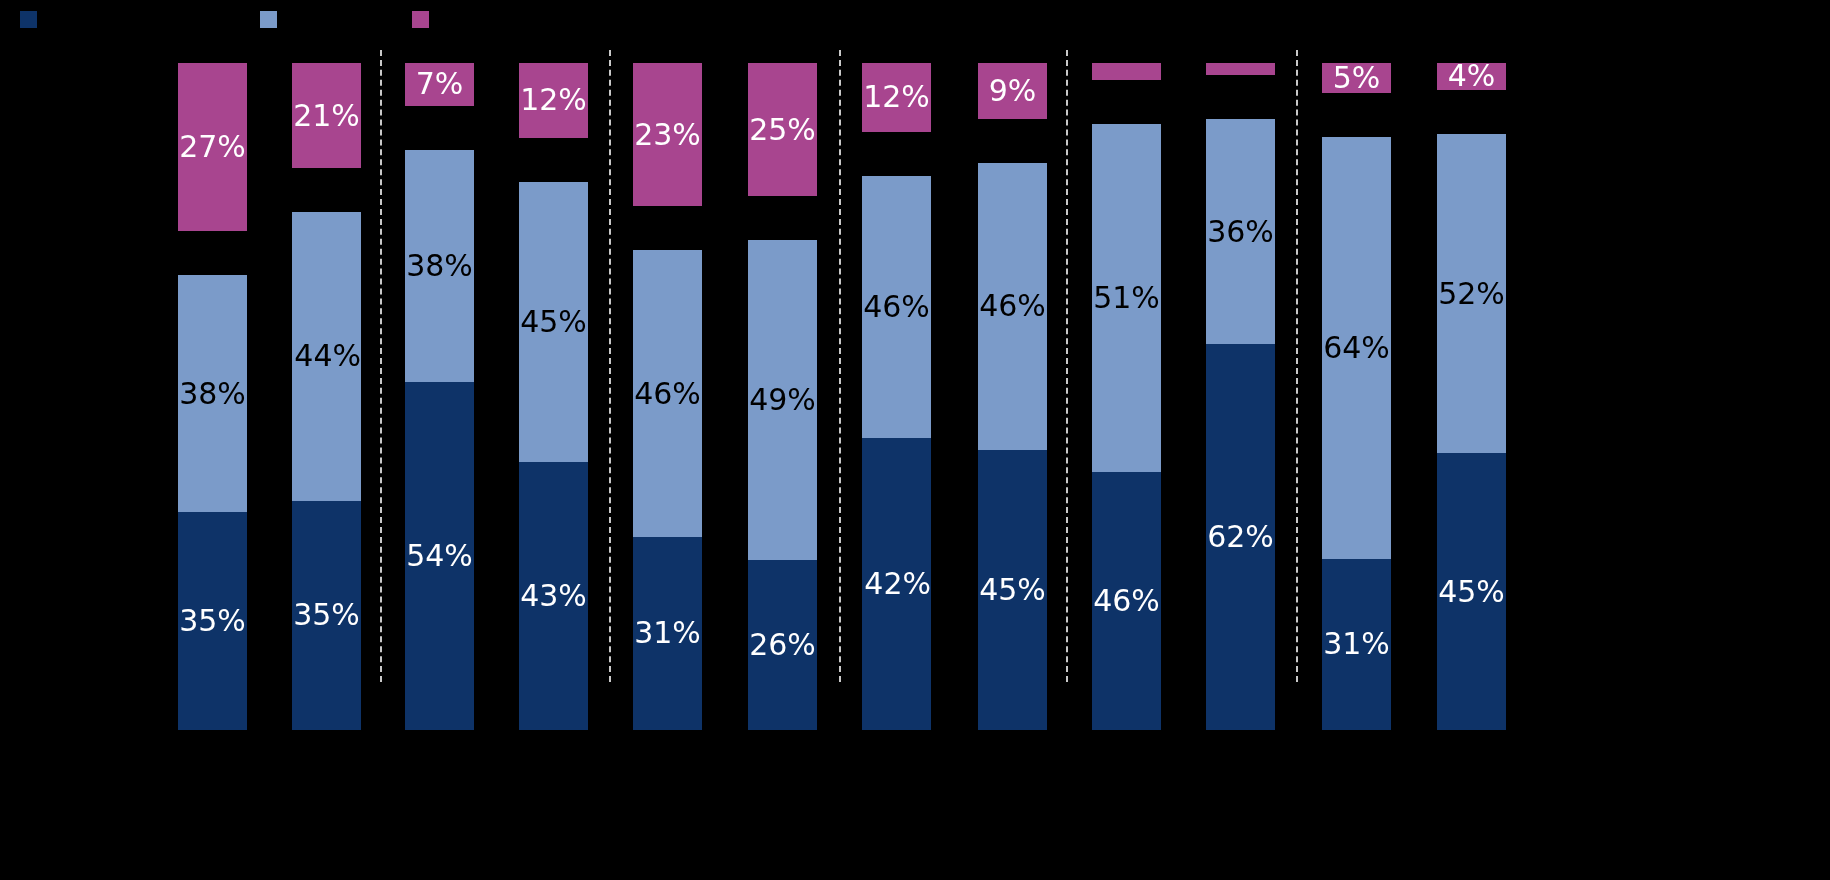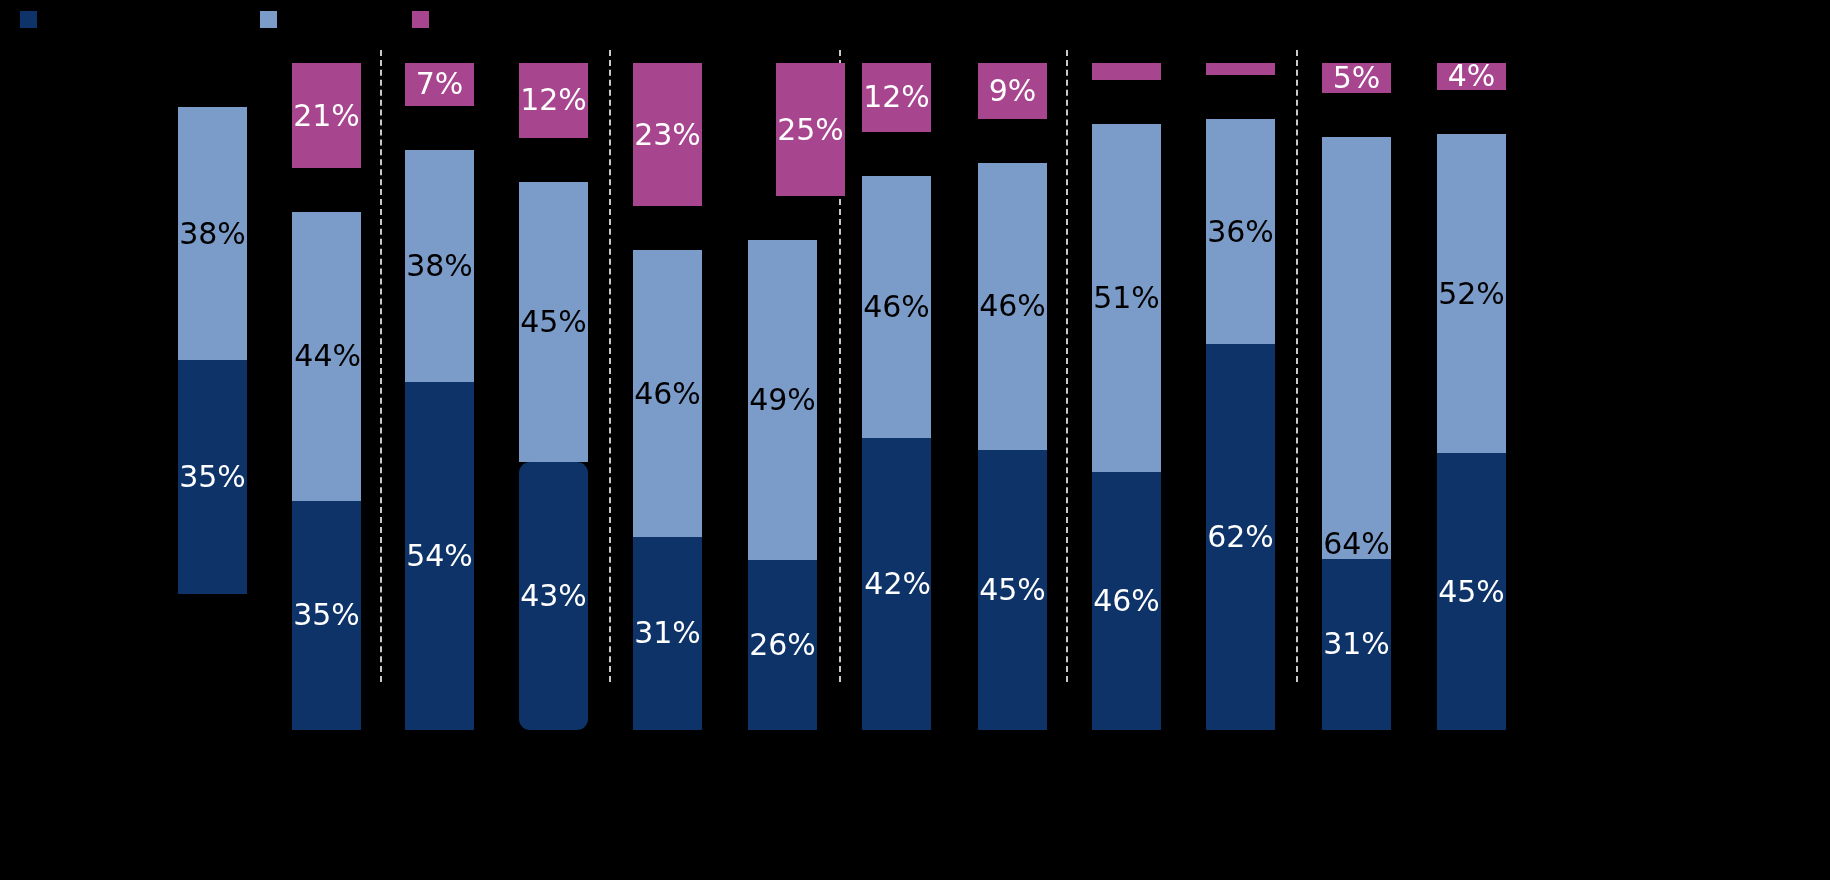--- a/index.html
+++ b/index.html
@@ -128,6 +128,9 @@
       <div class="divider" style="left: 1066px;"></div>
       <div class="divider" style="left: 1296px;"></div>
       <div class="bar" style="left: 178px; width: 69px; height: 667px;">
+        <div class="seg top" style="height: 180.09px;">
+          <span class="seg-label">27%</span>
+        </div>
         <div class="seg middle" style="height: 253.46px;">
           <span class="seg-label">38%</span>
         </div>

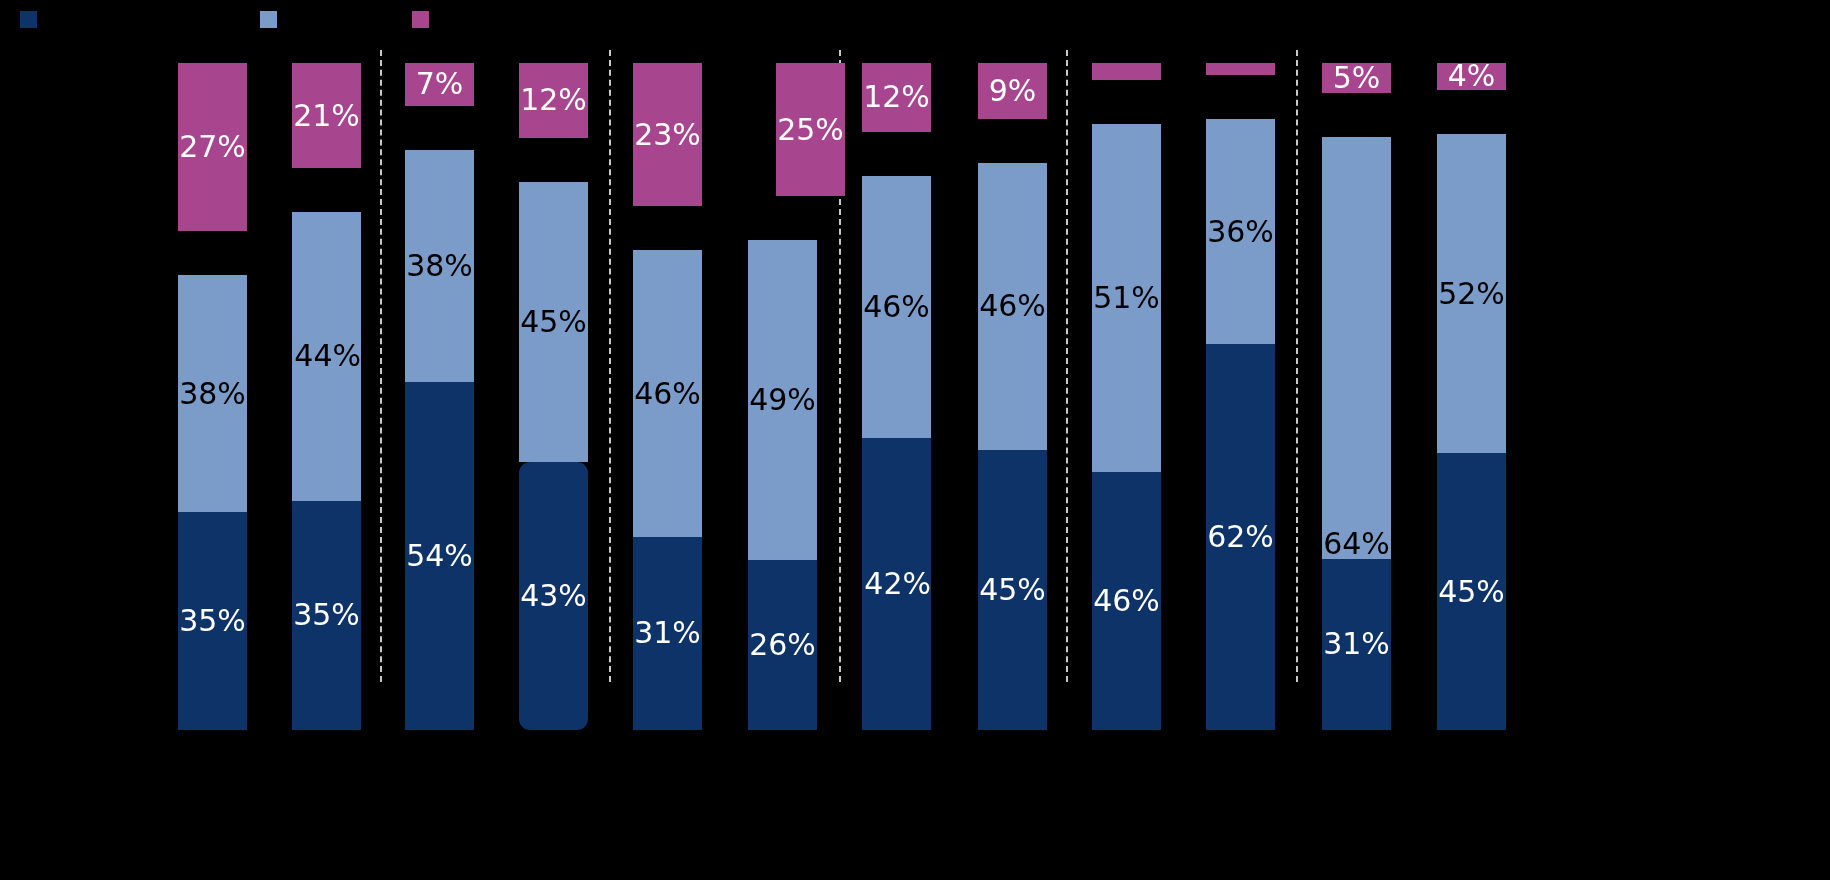--- a/index.html
+++ b/index.html
@@ -183,7 +183,7 @@
         </div>
       </div>
       <div class="bar" style="left: 748px; width: 69px; height: 667px;">
-        <div class="seg top" style="height: 136px; margin-left: 28px;">
+        <div class="seg top" style="height: 136px;">
           <span class="seg-label">25%</span>
         </div>
         <div class="seg middle" style="height: 326.83px;">

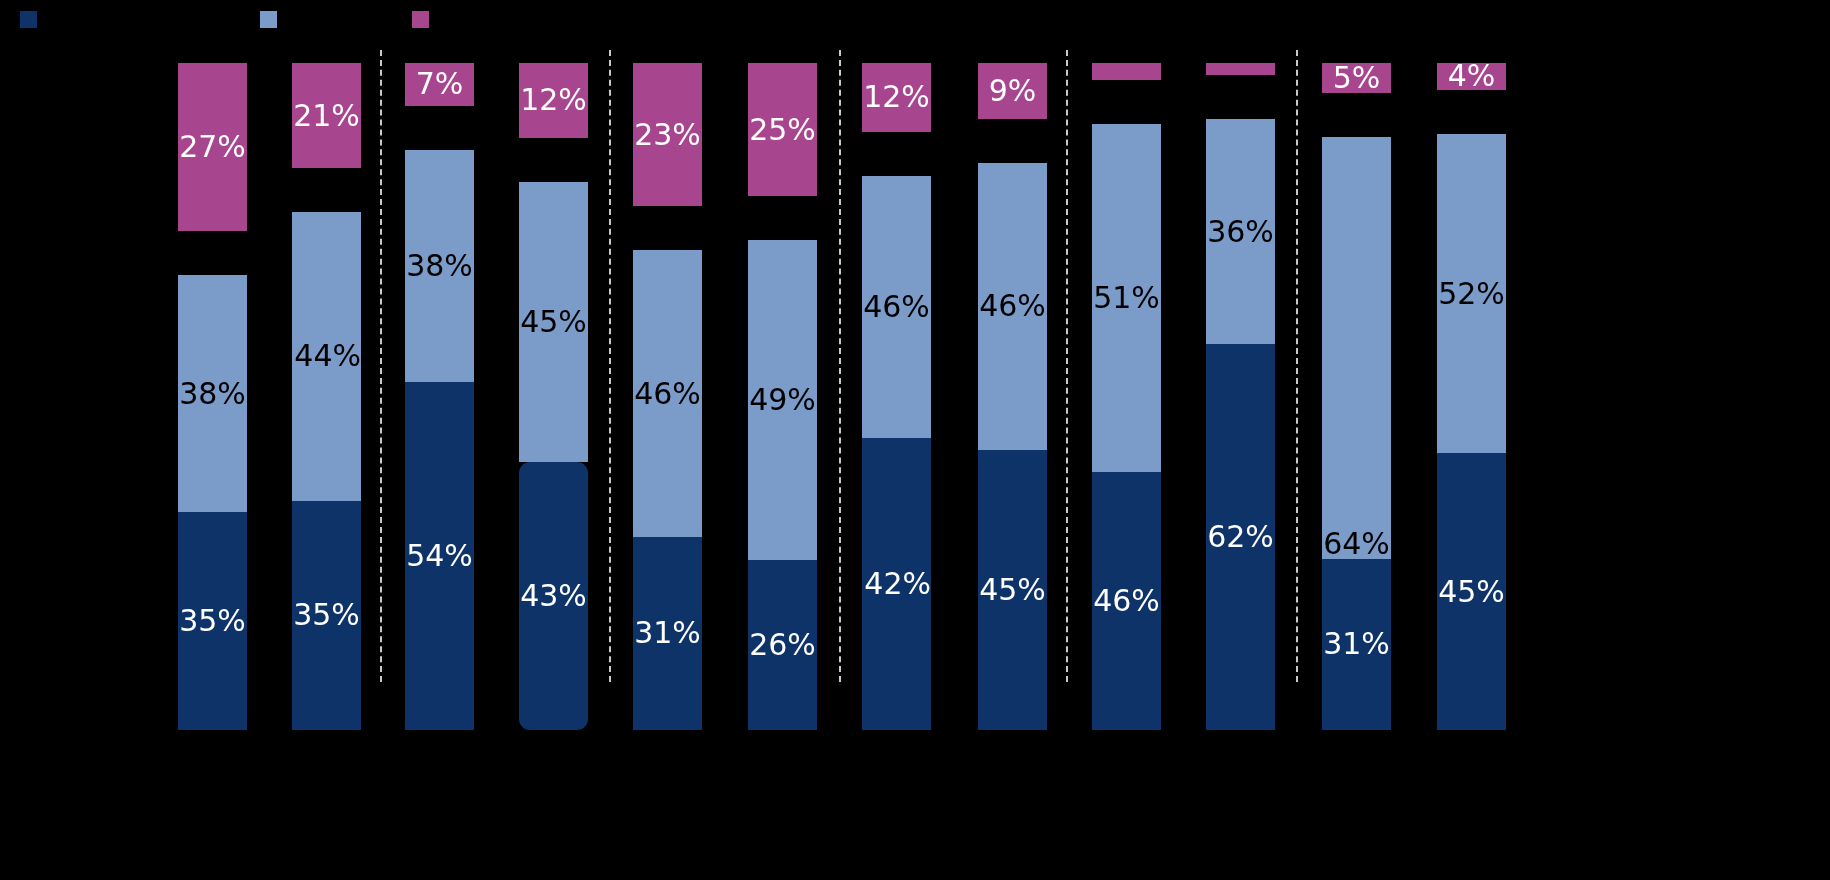--- a/index.html
+++ b/index.html
@@ -241,7 +241,7 @@
         <div class="seg top" style="height: 33.35px;">
           <span class="seg-label">5%</span>
         </div>
-        <div class="seg middle" style="height: 510px; align-items: flex-end;">
+        <div class="seg middle" style="height: 510px;">
           <span class="seg-label">64%</span>
         </div>
         <div class="seg bottom" style="height: 206.77px;">

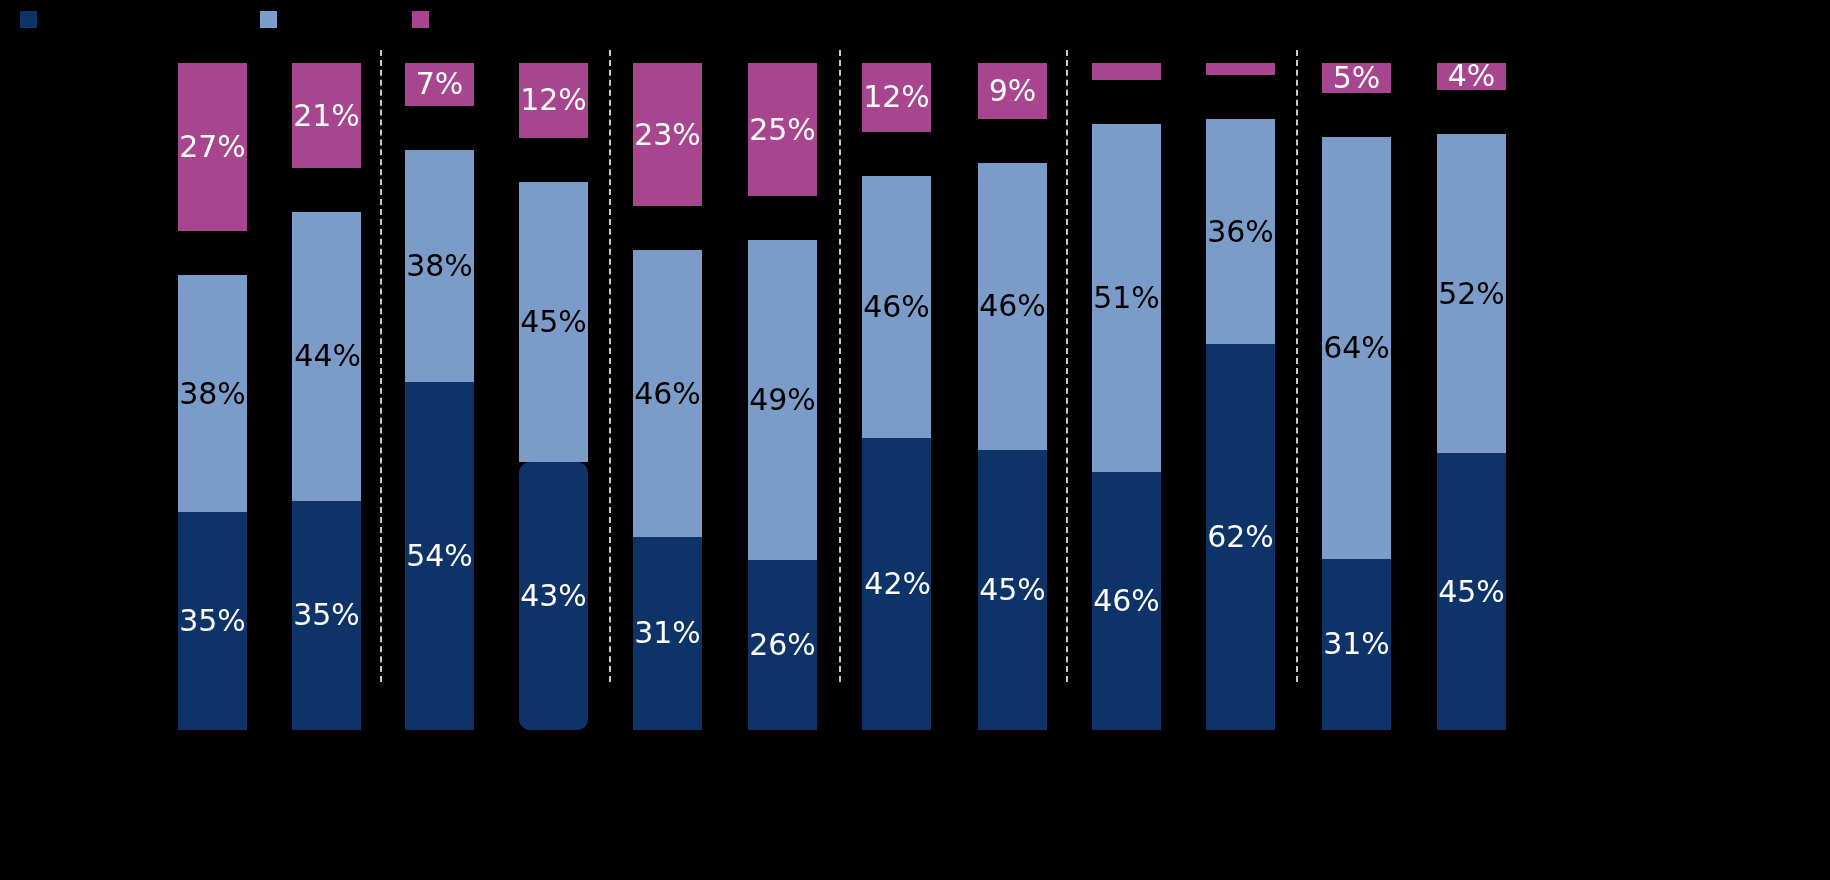--- a/index.html
+++ b/index.html
@@ -167,7 +167,7 @@
         <div class="seg middle" style="height: 300.15px;">
           <span class="seg-label">45%</span>
         </div>
-        <div class="seg bottom" style="height: 286.81px; border-radius: 11px;">
+        <div class="seg bottom" style="height: 286.81px;">
           <span class="seg-label">43%</span>
         </div>
       </div>

